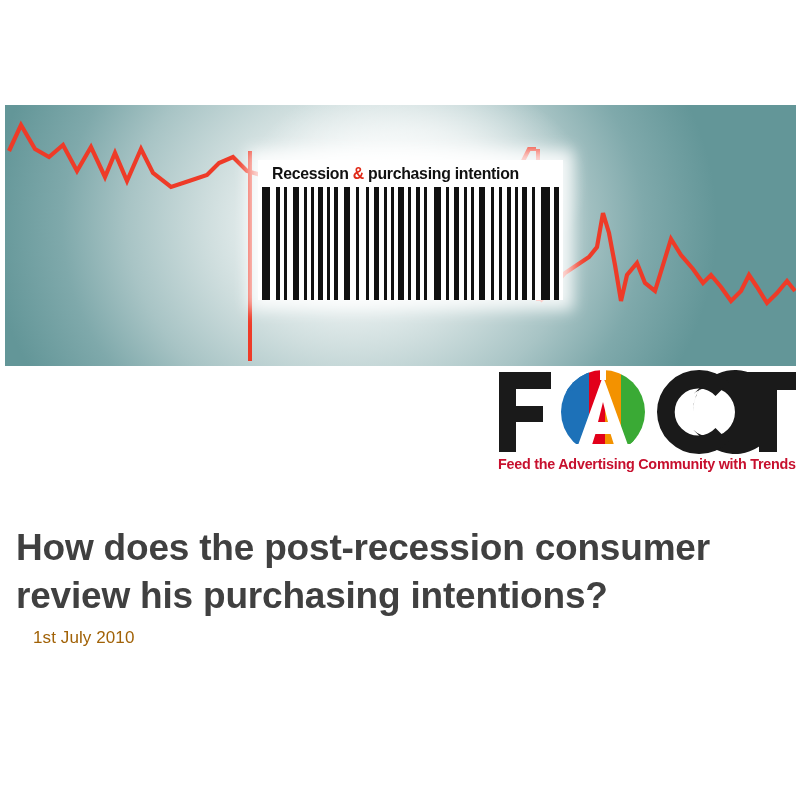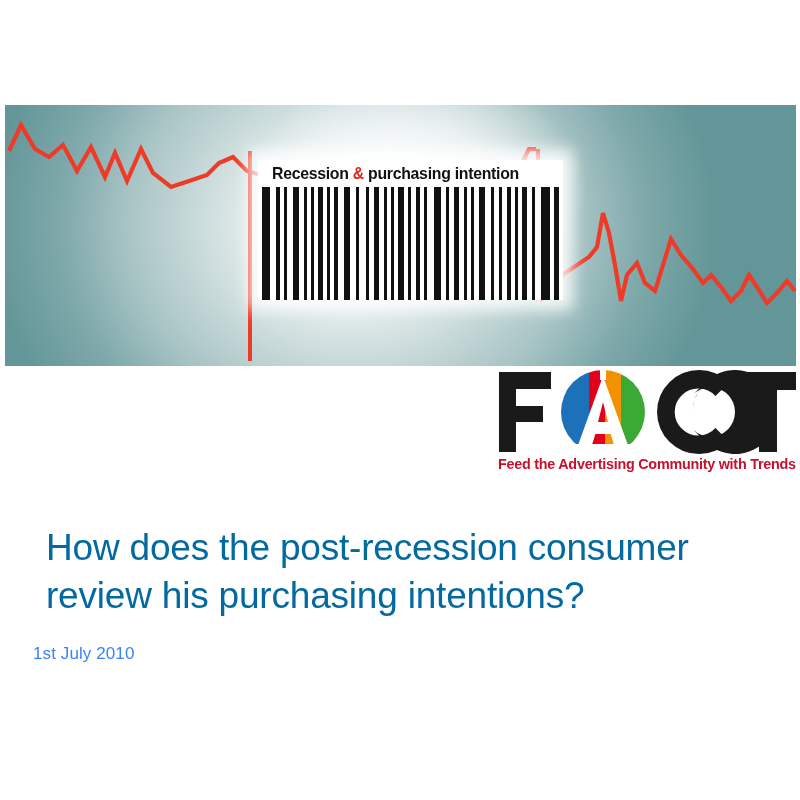--- a/index.html
+++ b/index.html
@@ -106,14 +106,14 @@
   
   #headline {
     position: absolute;
-    left: 46px;
+    left: 16px;
     top: 524px;
     width: 730px;
-    color: #0369a1;
+    color: #404040;
     font-family: "Liberation Sans", sans-serif;
     font-size: 37px;
     line-height: 48px;
-    font-weight: normal;
+    font-weight: bold;
     letter-spacing: -0.2px;
   }
   #subdate {

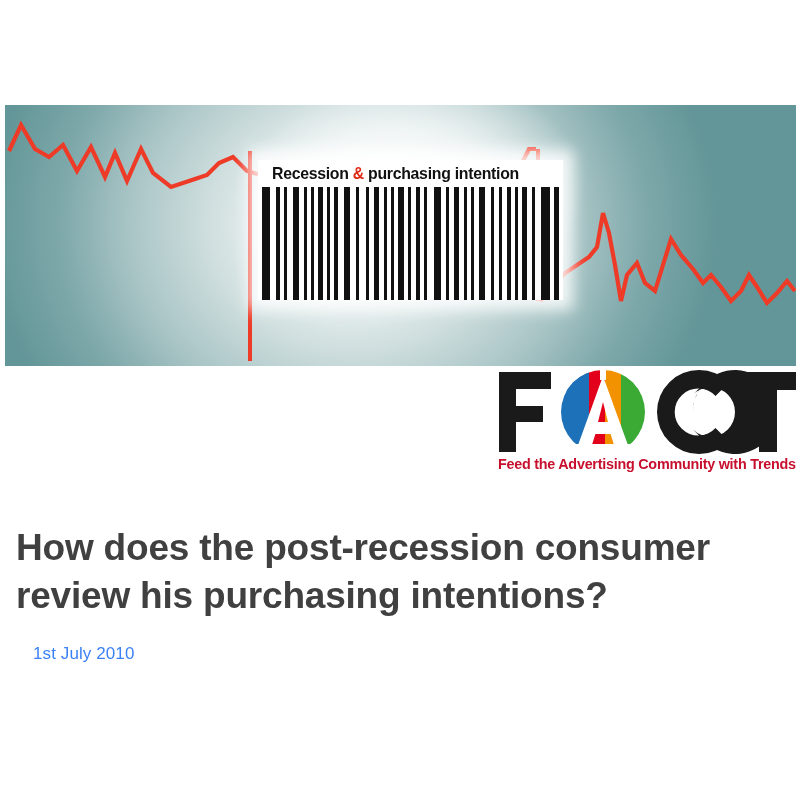--- a/index.html
+++ b/index.html
@@ -119,8 +119,8 @@
   #subdate {
     position: absolute;
     left: 33px;
-    top: 644px;
-    color: #3b82f6;
+    top: 628px;
+    color: #a16207;
     font-family: "Liberation Sans", sans-serif;
     font-size: 17px;
     font-weight: normal;

